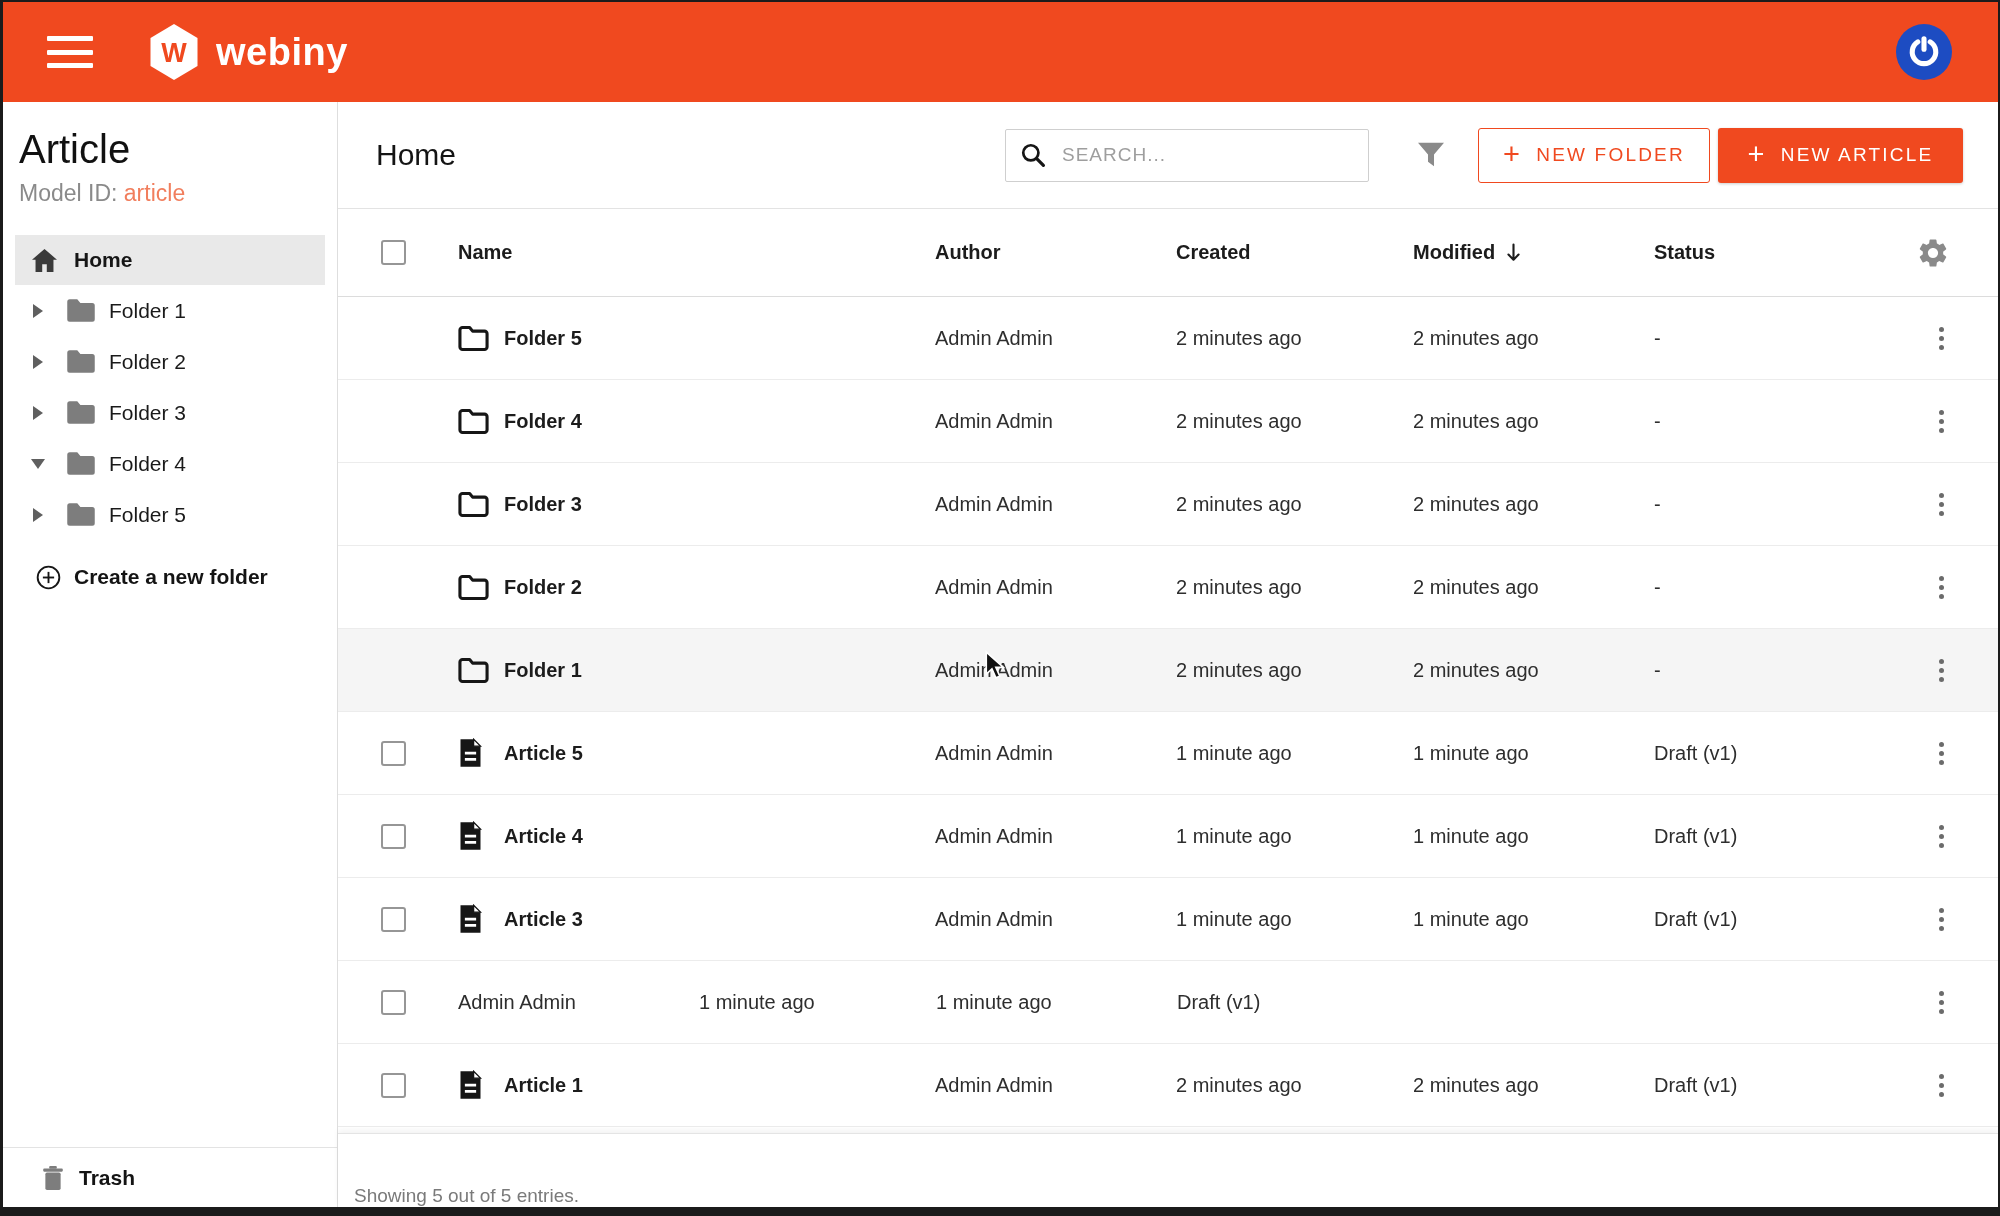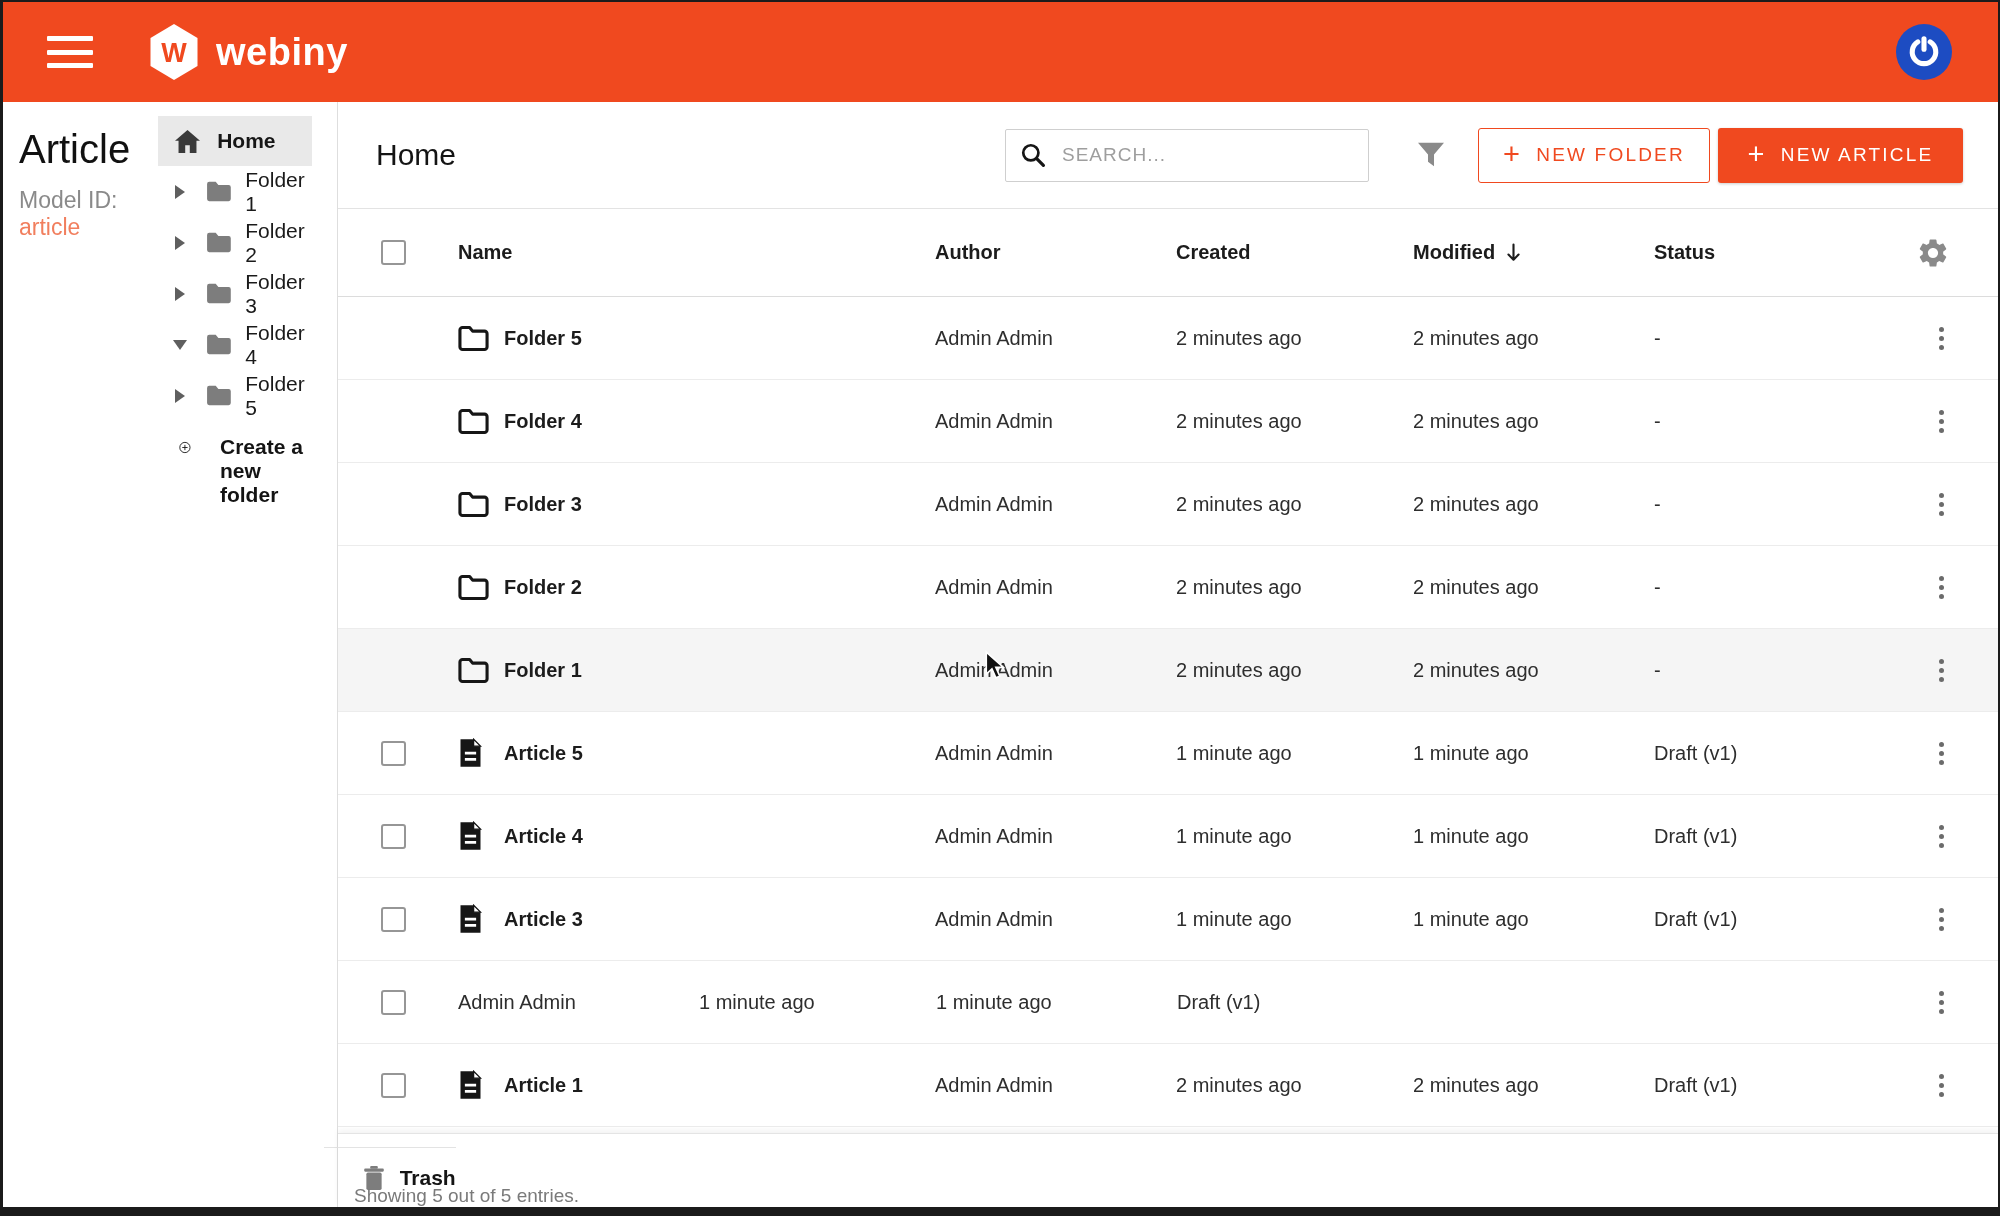--- a/index.html
+++ b/index.html
@@ -19,7 +19,7 @@
 
   
   .body{flex:1;display:flex;min-height:0;}
-  .sidebar{width:335px;flex:0 0 335px;border-right:1px solid #dedede;display:flex;}
+  .sidebar{width:335px;flex:0 0 335px;border-right:1px solid #dedede;display:flex;flex-direction:column;}
   .sidebar-head{padding:24px 16px 14px 16px;}
   .sidebar-title{font-size:40px;color:#111;line-height:1.15;}
   .sidebar-sub{margin-top:15px;font-size:23px;}

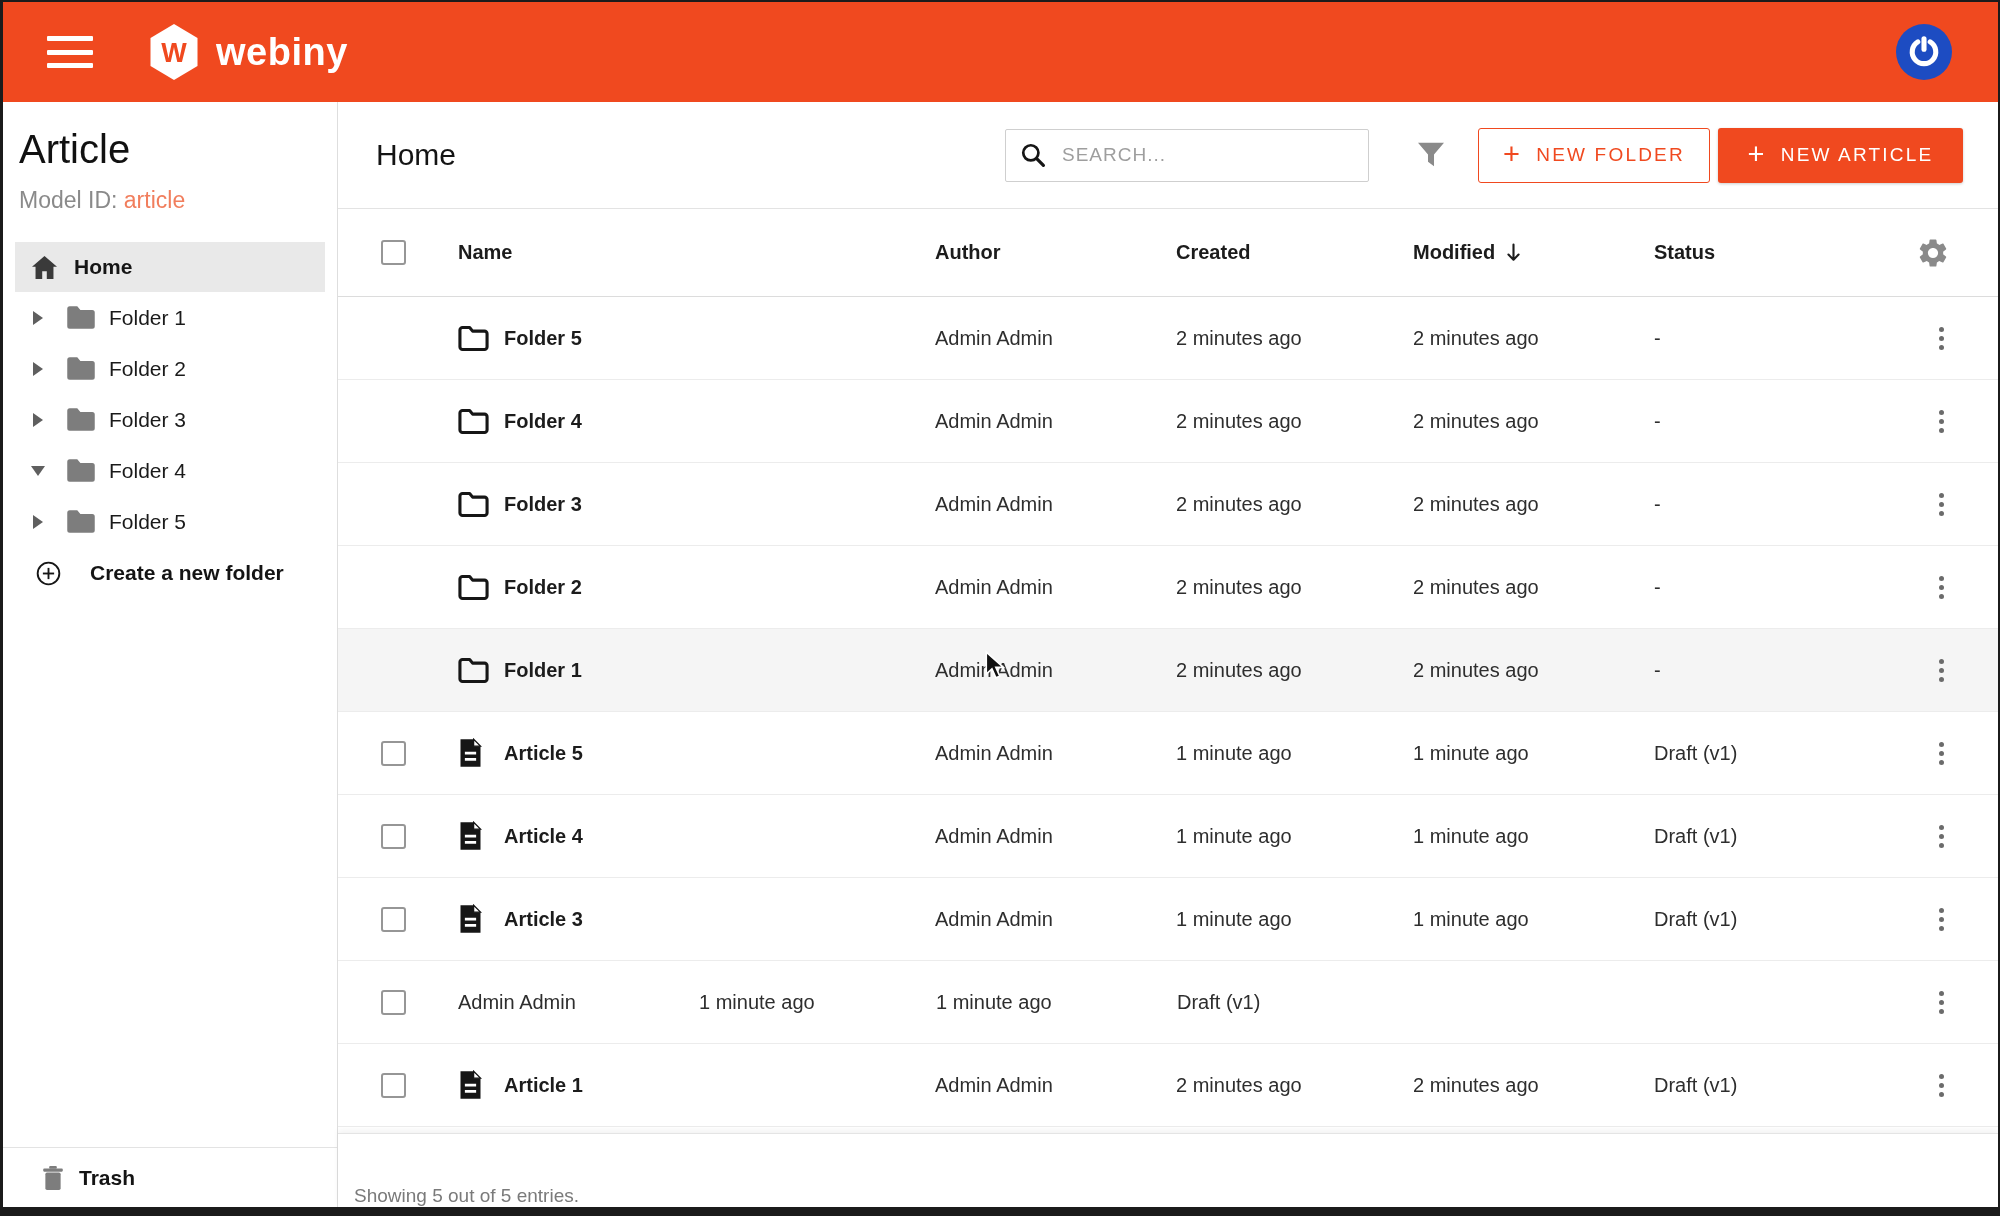--- a/index.html
+++ b/index.html
@@ -22,7 +22,7 @@
   .sidebar{width:335px;flex:0 0 335px;border-right:1px solid #dedede;display:flex;flex-direction:column;}
   .sidebar-head{padding:24px 16px 14px 16px;}
   .sidebar-title{font-size:40px;color:#111;line-height:1.15;}
-  .sidebar-sub{margin-top:15px;font-size:23px;}
+  .sidebar-sub{margin-top:8px;font-size:23px;}
   .sidebar-sub .lbl{color:#8a8a8a;}
   .sidebar-sub .val{color:var(--accent-soft,#f17e5d);}
   .tree{padding:14px 12px 0 12px;}

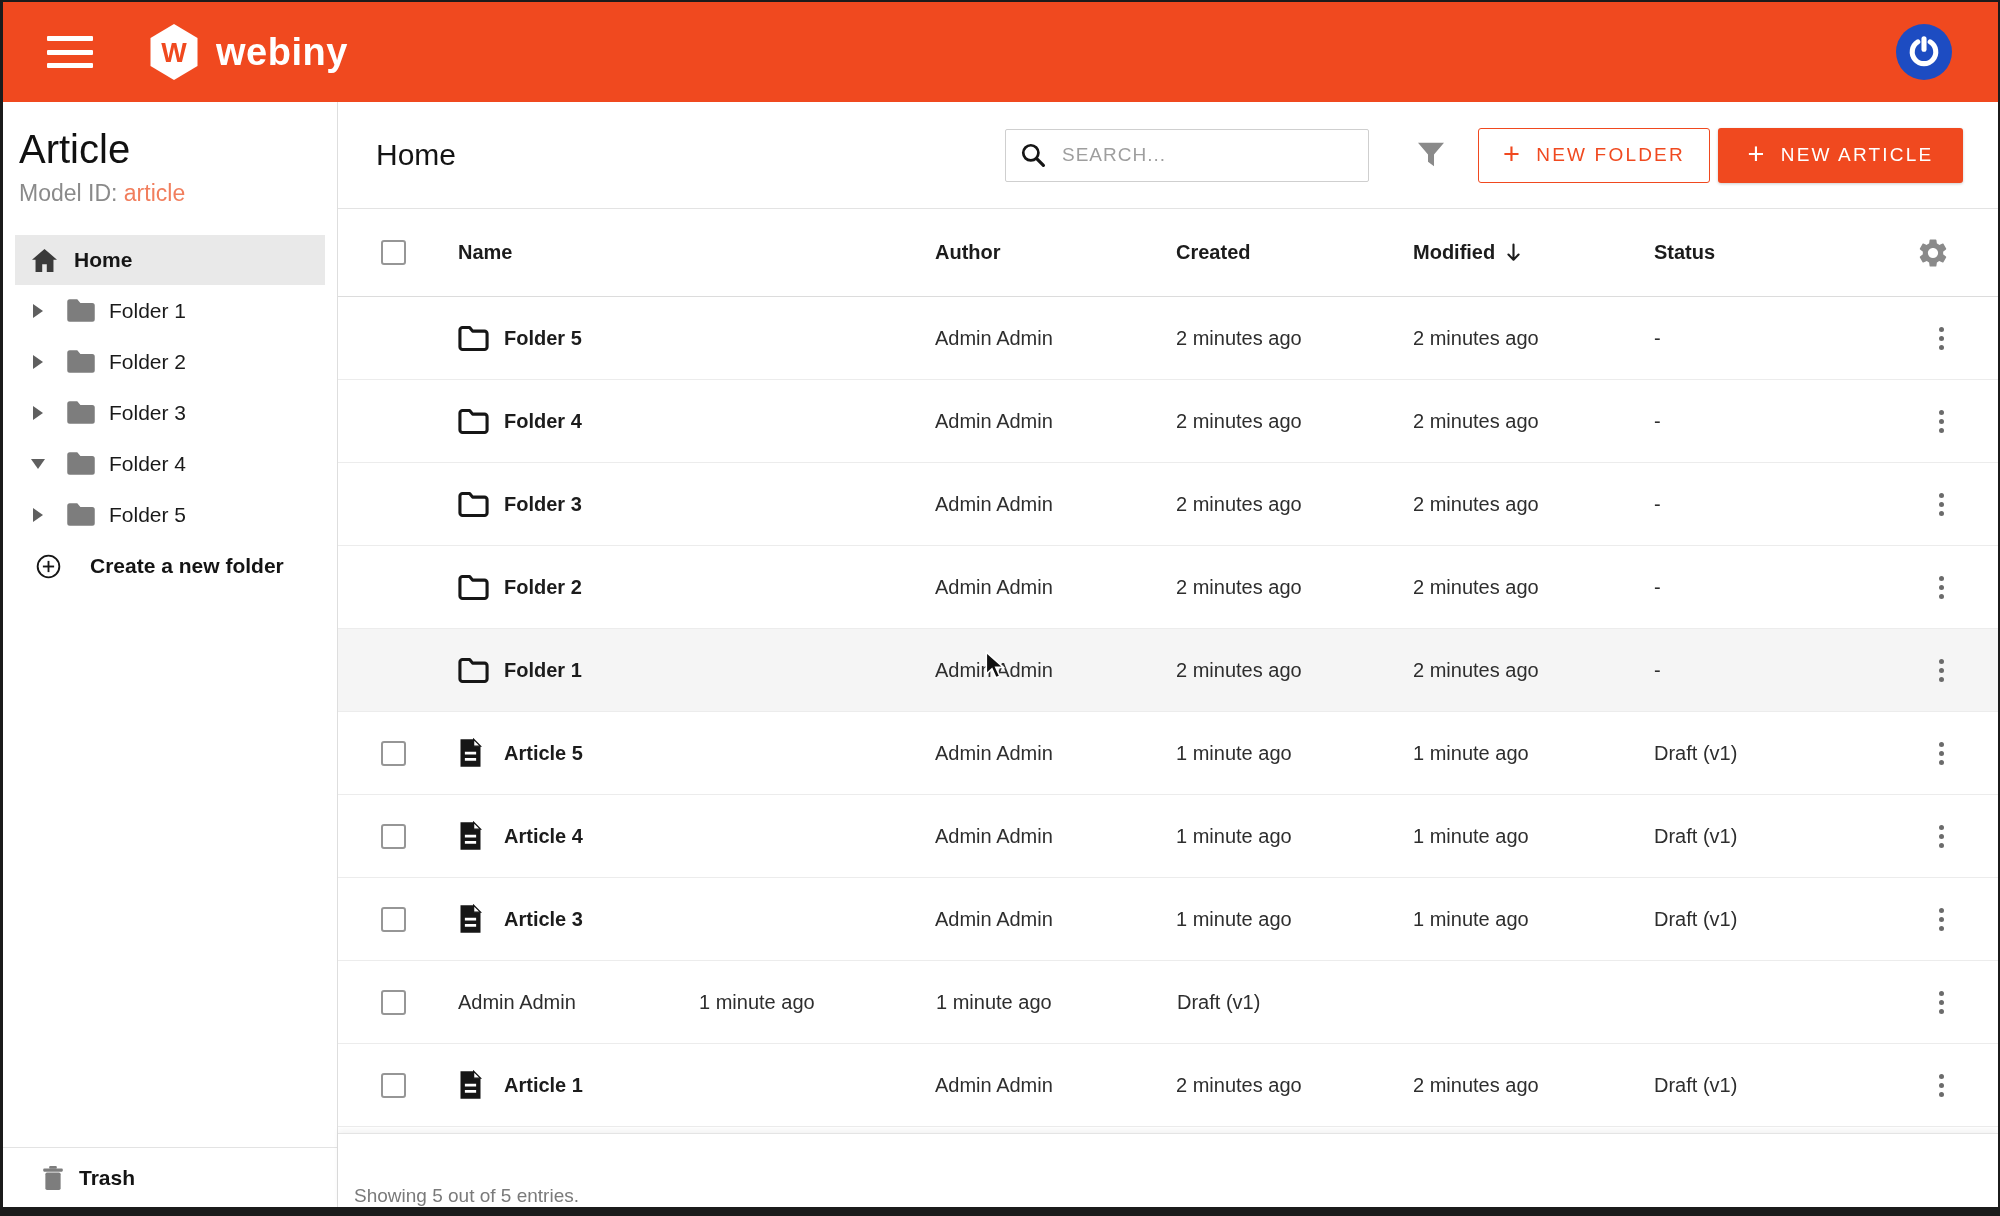--- a/index.html
+++ b/index.html
@@ -34,7 +34,7 @@
   .tree-folder.expanded .caret{border-left:7px solid transparent;border-right:7px solid transparent;border-top:10px solid #5f5f5f;border-bottom:none;}
   .tree-folder .ficon{margin-left:18px;}
   .tree-folder .label{margin-left:13px;font-size:21px;color:#1a1a1a;}
-  .create-folder{margin-top:14px;height:46px;display:flex;gap:29px;padding-left:21px;cursor:pointer;}
+  .create-folder{margin-top:14px;height:46px;display:flex;align-items:center;gap:13px;padding-left:21px;cursor:pointer;}
   .create-folder .label{font-size:21px;font-weight:700;color:#141414;}
   .sidebar-bottom{margin-top:auto;height:60px;border-top:1px solid #e3e3e3;display:flex;align-items:center;gap:16px;padding-left:40px;cursor:pointer;}
   .sidebar-bottom .label{font-size:21px;font-weight:700;color:#141414;}

